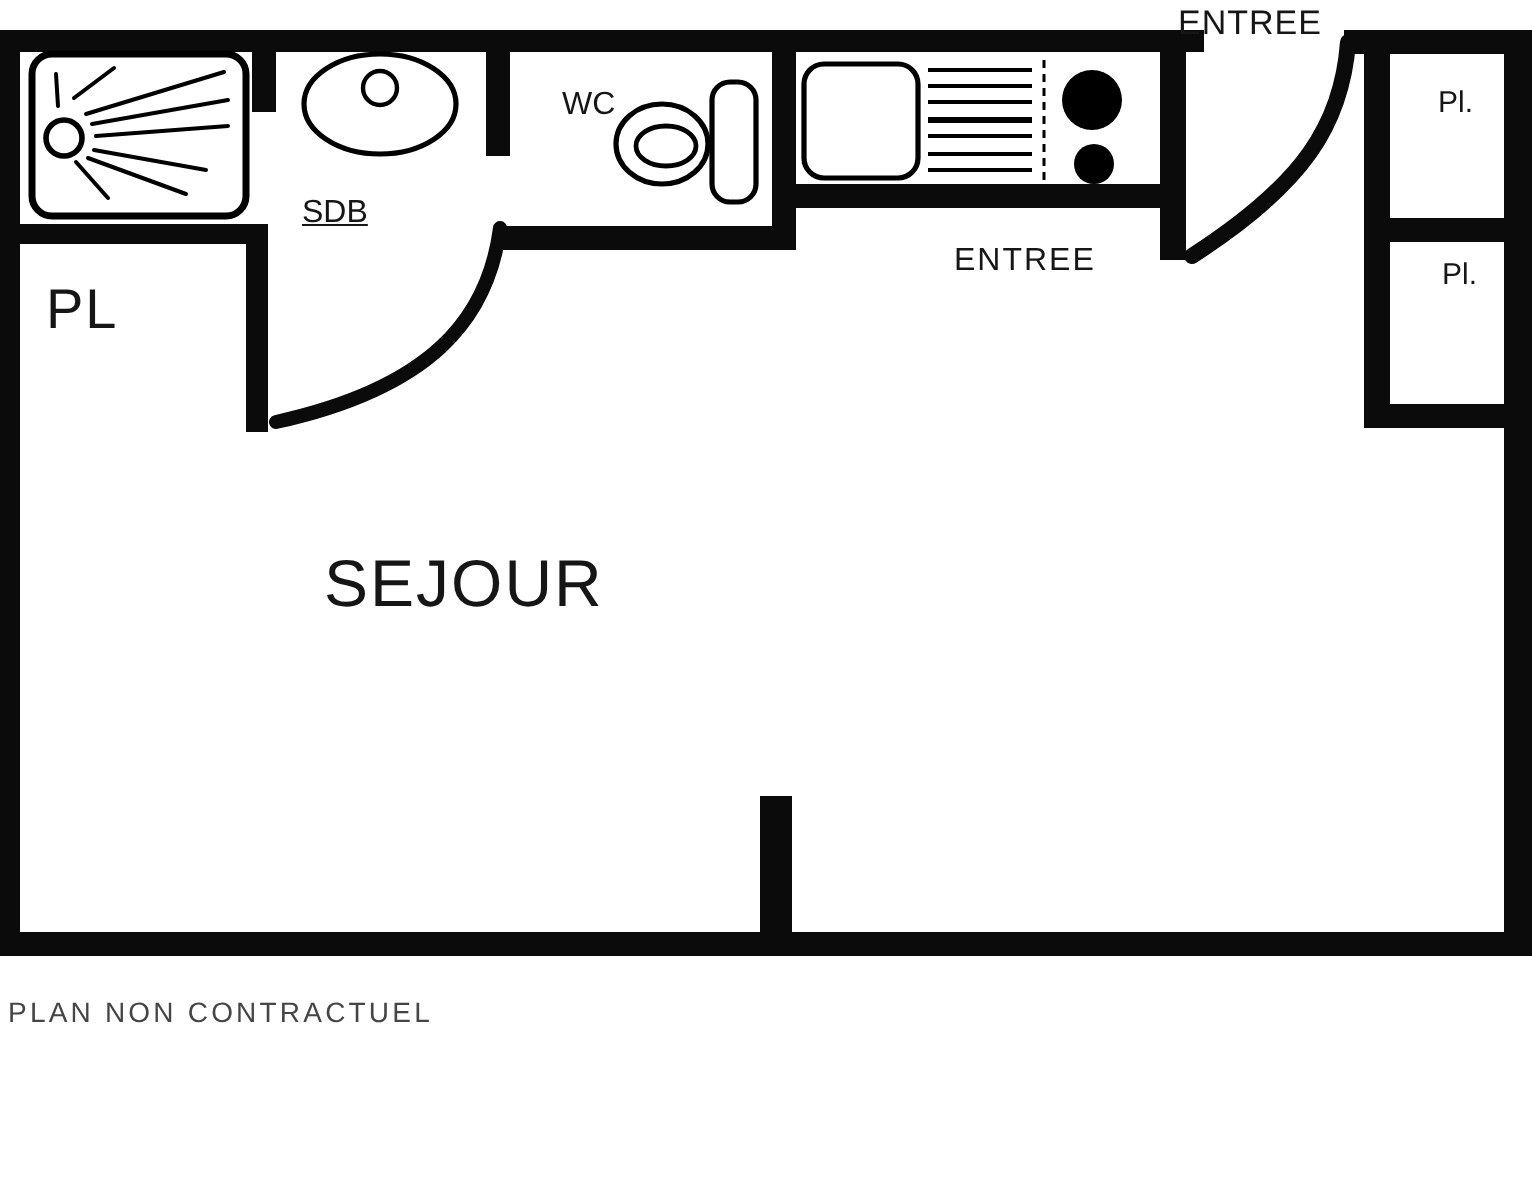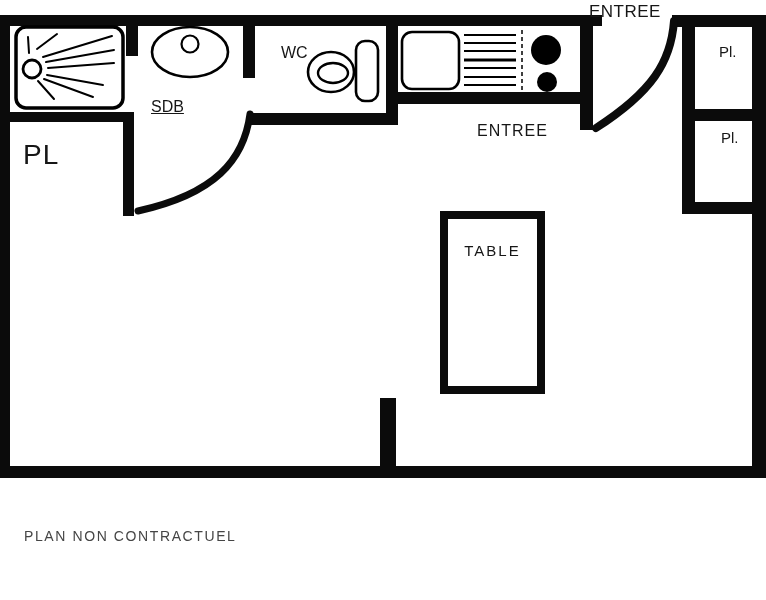--- a/index.html
+++ b/index.html
@@ -101,9 +101,6 @@
     <path d="M 674 21 C 671 62 652 92 596 128" stroke="#0b0b0b" stroke-width="8" fill="none" stroke-linecap="round"></path>
   </svg>
 
-  <div class="table-rect">
-    <span class="label">TABLE</span>
-  </div>
 
   <div class="label lbl-entree">ENTREE</div>
   <div class="label lbl-sm lbl-wc">WC</div>

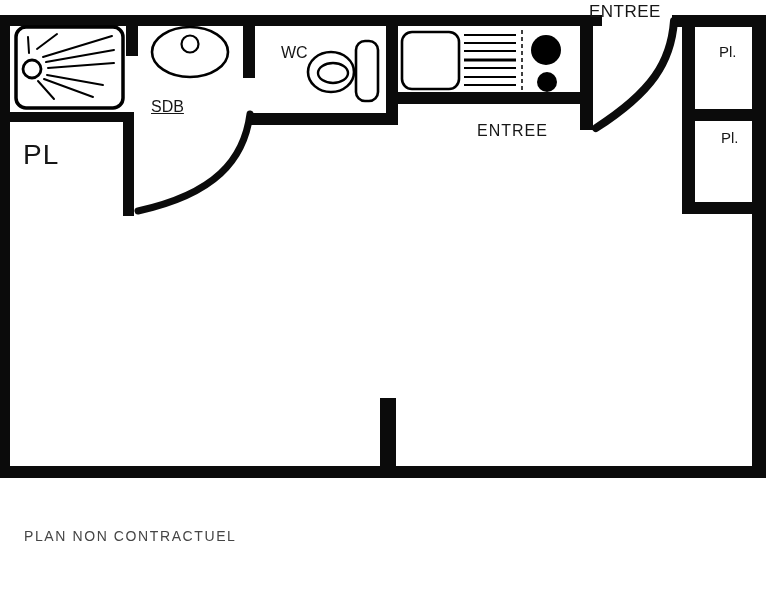--- a/index.html
+++ b/index.html
@@ -109,6 +109,7 @@
   <div class="label lbl-pl-top">Pl.</div>
   <div class="label lbl-pl-bottom">Pl.</div>
   <div class="label lbl-pl">PL</div>
+  <div class="label lbl-sejour">SEJOUR</div>
 
   <div class="footer-line footer-1">PLAN NON CONTRACTUEL</div>
 

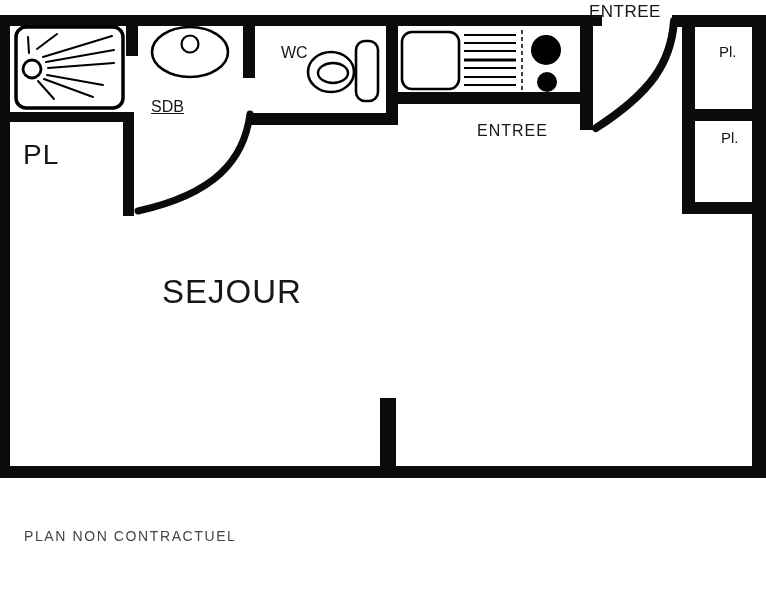--- a/index.html
+++ b/index.html
@@ -26,7 +26,7 @@
   .table-rect .label{position:static;display:inline-block;margin-top:24px;
     font-size:15px;letter-spacing:2px;}
   .footer-line{position:absolute;color:#454545;white-space:nowrap;line-height:1;}
-  .footer-1{left:24px;top:499px;font-size:14px;letter-spacing:1.6px;margin-top:30px;}
+  .footer-1{left:4px;top:499px;font-size:14px;letter-spacing:1.6px;}
   .footer-2{left:20px;top:526px;font-size:14px;letter-spacing:1px;}
 </style>
 </head>

